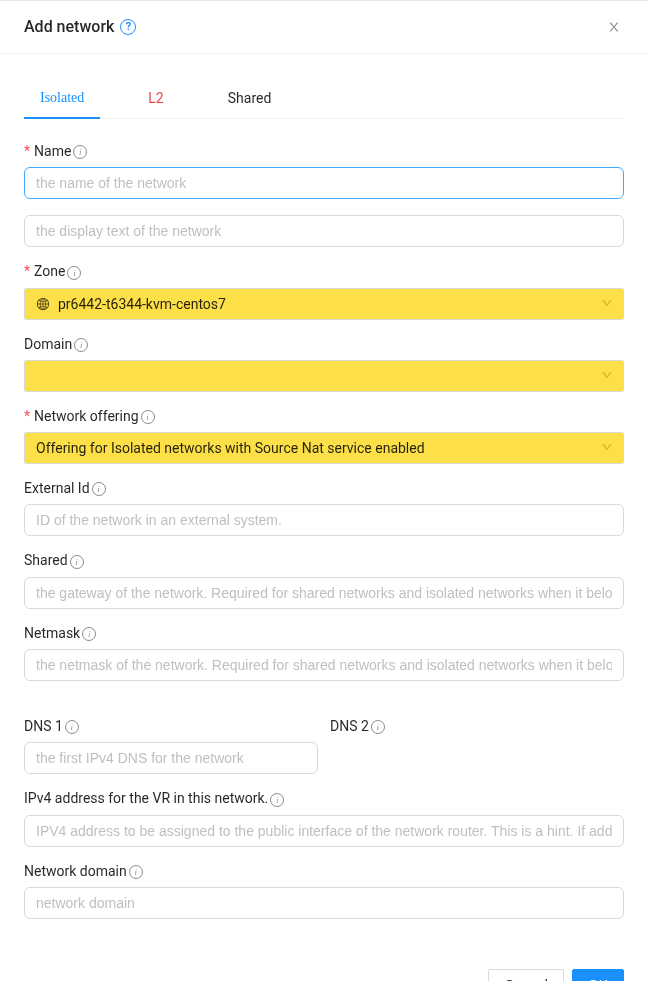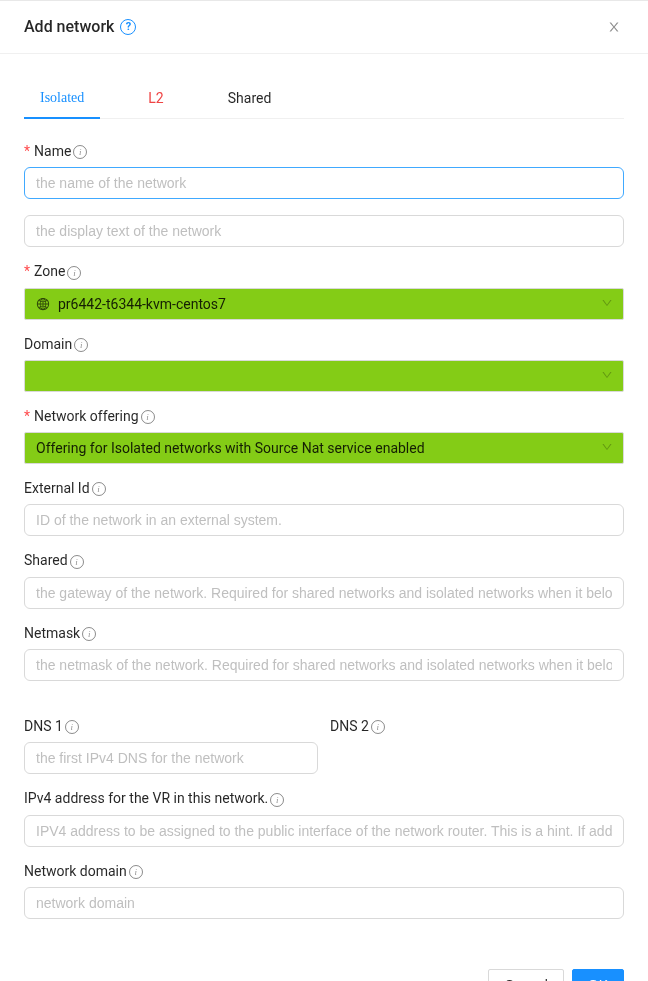--- a/index.html
+++ b/index.html
@@ -148,7 +148,7 @@
       border-radius: 2px;
       font-size: 14px;
       color: rgba(0, 0, 0, 0.85);
-      background: #84cc16;
+      background: #fde047;
       cursor: pointer;
       position: relative;
       display: flex;

